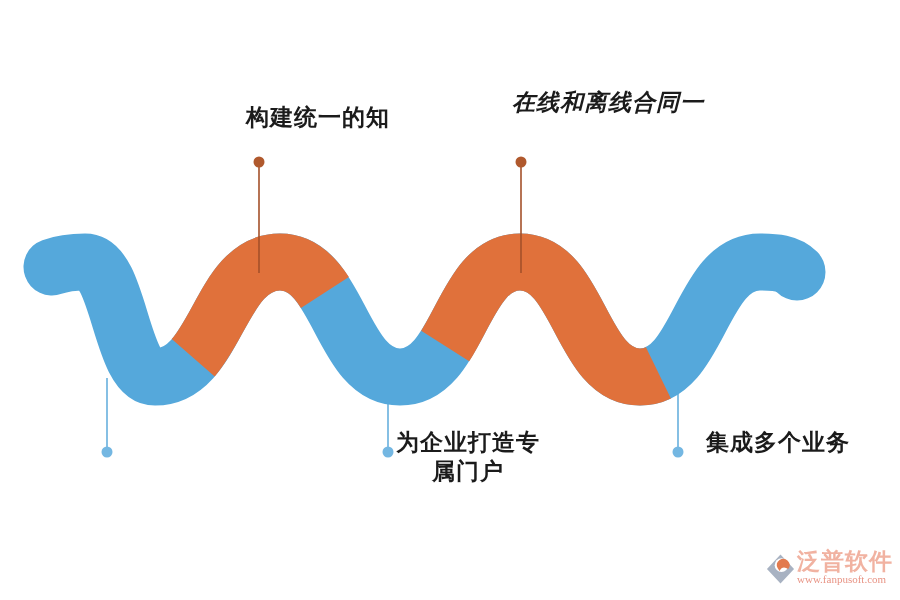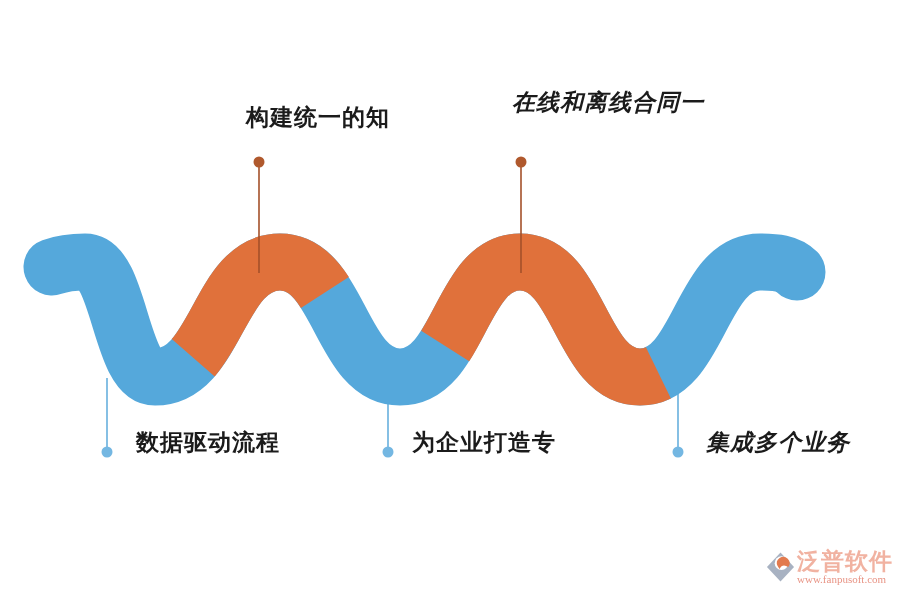--- a/index.html
+++ b/index.html
@@ -110,9 +110,6 @@
     <span class="l1">在线和离线合同一</span>
   </div>
 
-  <div class="callout co-bl">
-    <span class="l1">数据驱动流程</span>
-  </div>
 
   <div class="callout co-bm">
     <span class="l1">为企业打造专</span>

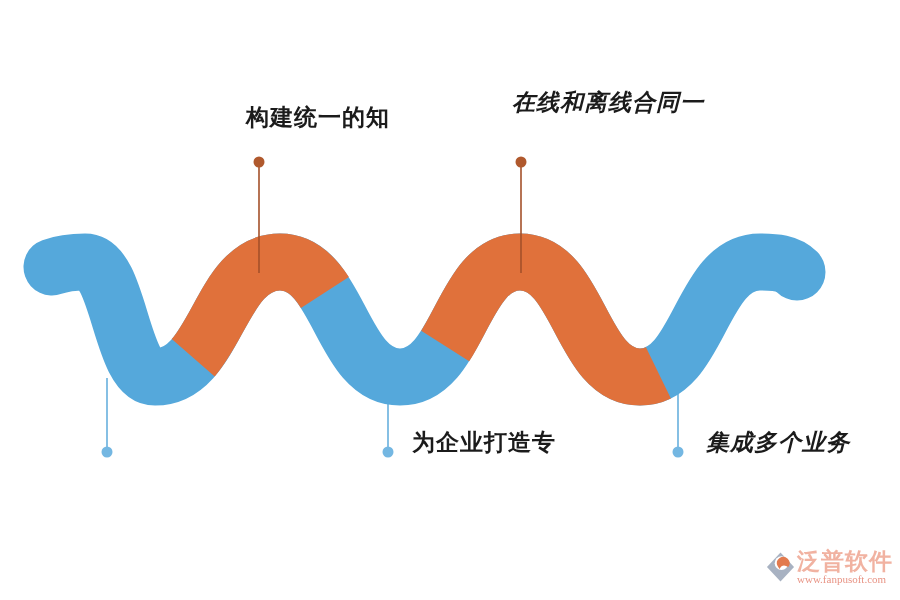--- a/index.html
+++ b/index.html
@@ -37,7 +37,7 @@
   .co-tl { left: 198px; top: 103px; }
   .co-tr { left: 488px; top: 88px; font-style: italic; }
   .co-bl { left: 88px;  top: 428px; }
-  .co-bm { left: 364px; top: 428px; text-align: center; }
+  .co-bm { left: 348px; top: 428px; text-align: center; }
   .co-br { left: 658px; top: 428px; font-style: italic; }
   .watermark {
     position: absolute;

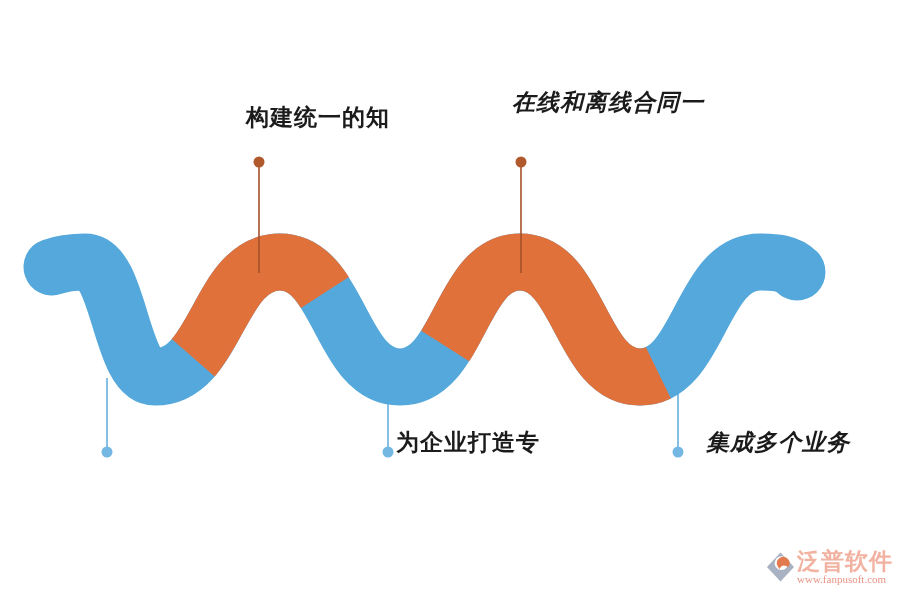--- a/index.html
+++ b/index.html
@@ -38,7 +38,7 @@
   .co-tr { left: 488px; top: 88px; font-style: italic; }
   .co-bl { left: 88px;  top: 428px; }
   .co-bm { left: 348px; top: 428px; text-align: center; }
-  .co-br { left: 658px; top: 428px; font-style: italic; }
+  .co-br { left: 658px; top: 428px; }
   .watermark {
     position: absolute;
     left: 766px;

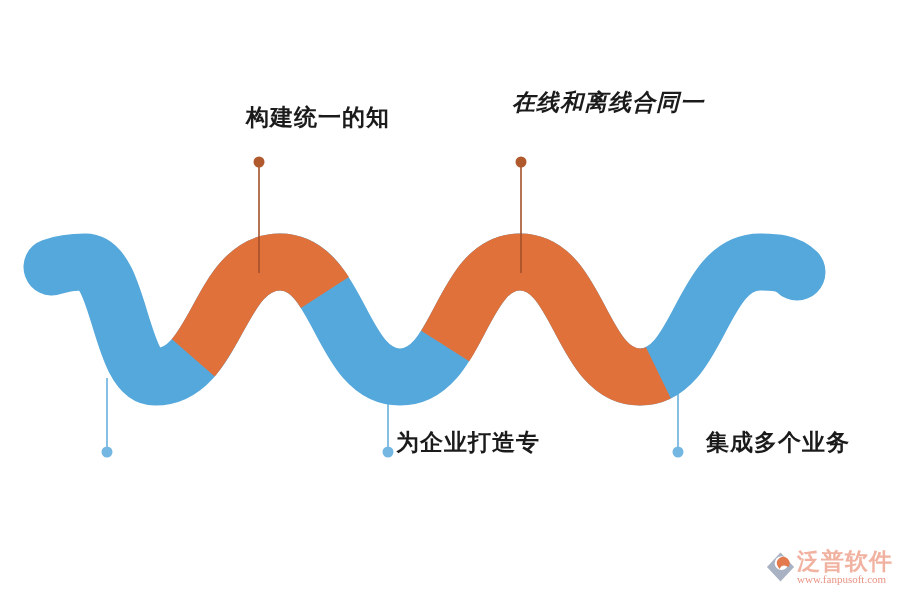--- a/index.html
+++ b/index.html
@@ -113,6 +113,7 @@
 
   <div class="callout co-bm">
     <span class="l1">为企业打造专</span>
+    <span class="l2">属门户</span>
   </div>
 
   <div class="callout co-br">

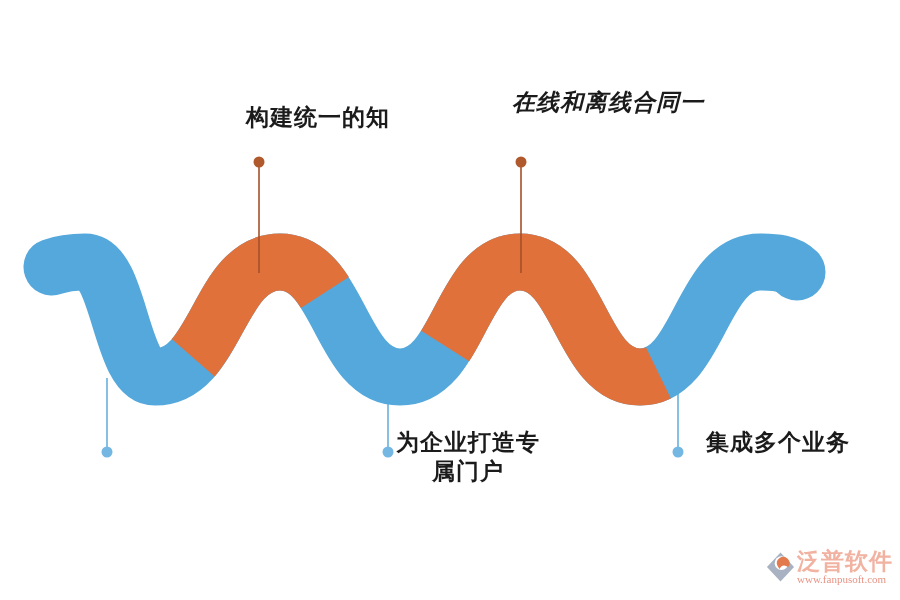--- a/index.html
+++ b/index.html
@@ -44,7 +44,7 @@
     left: 766px;
     top: 549px;
     display: flex;
-    align-items: center;
+    align-items: flex-end;
   }
   .wm-texts { margin-left: 2px; }
   .wm-brand {

